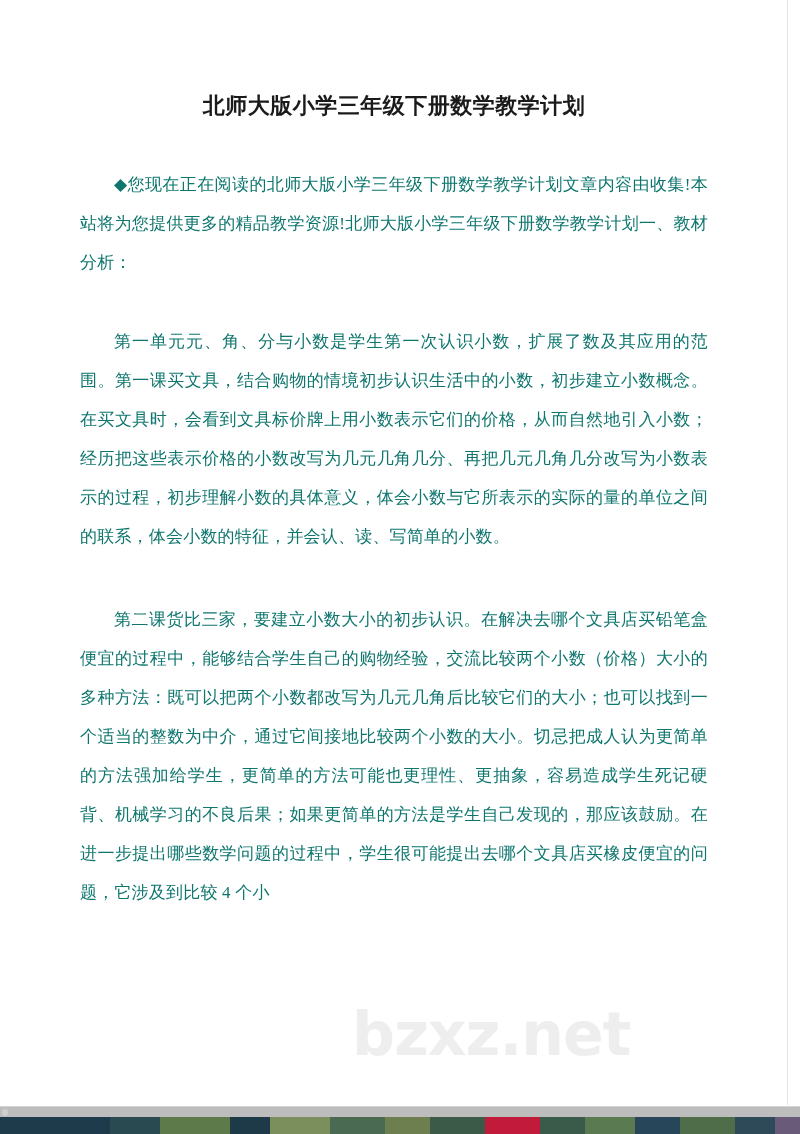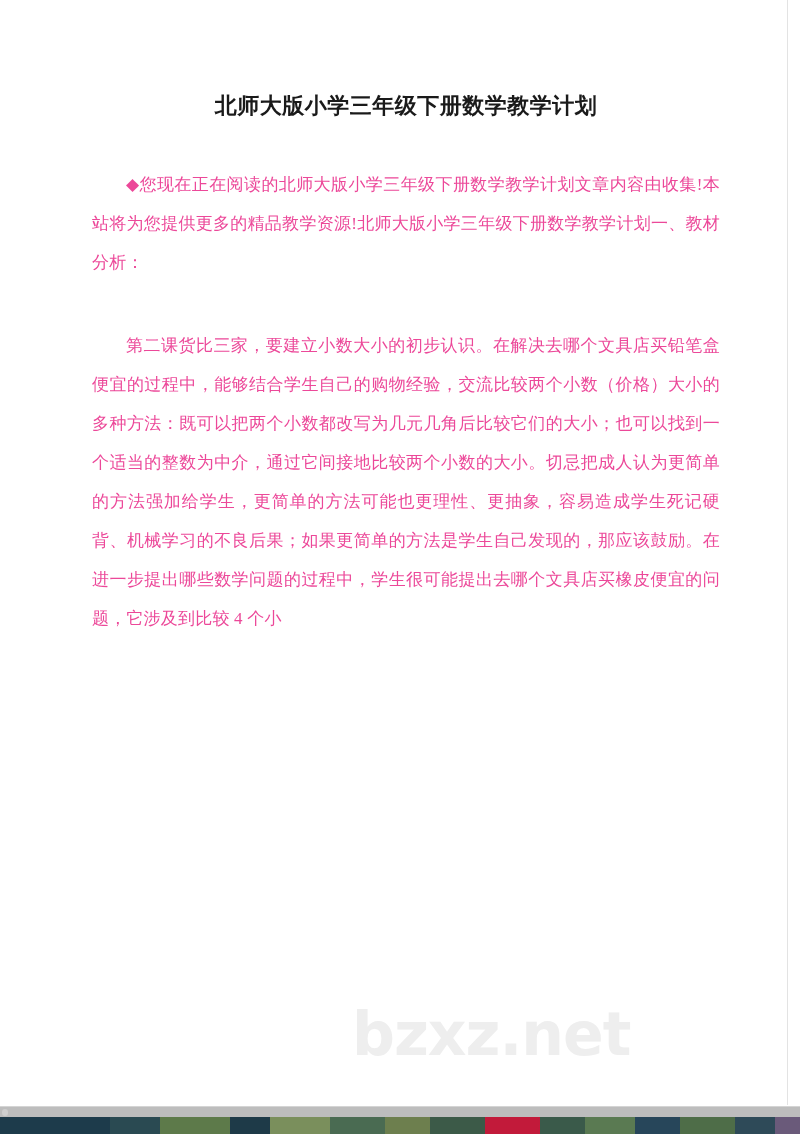--- a/index.html
+++ b/index.html
@@ -30,7 +30,7 @@
 
   .doc-body {
     position: absolute;
-    left: 12px;
+    left: 0;
     top: 0;
     width: 788px;
     padding: 0 80px;

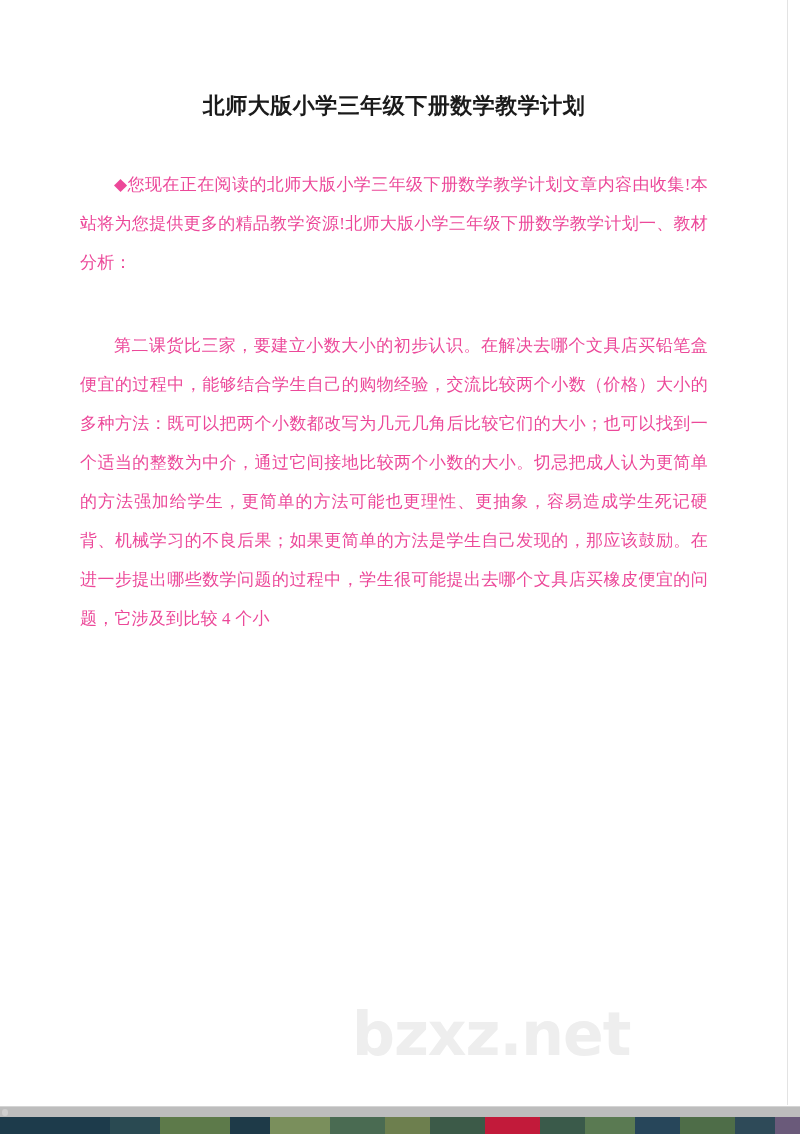--- a/index.html
+++ b/index.html
@@ -53,7 +53,7 @@
     margin: 0;
     font-size: 17px;
     line-height: 39px;
-    color: #ec4899;
+    color: #0f766e;
     text-align: justify;
     text-justify: inter-ideograph;
     letter-spacing: 0.2px;

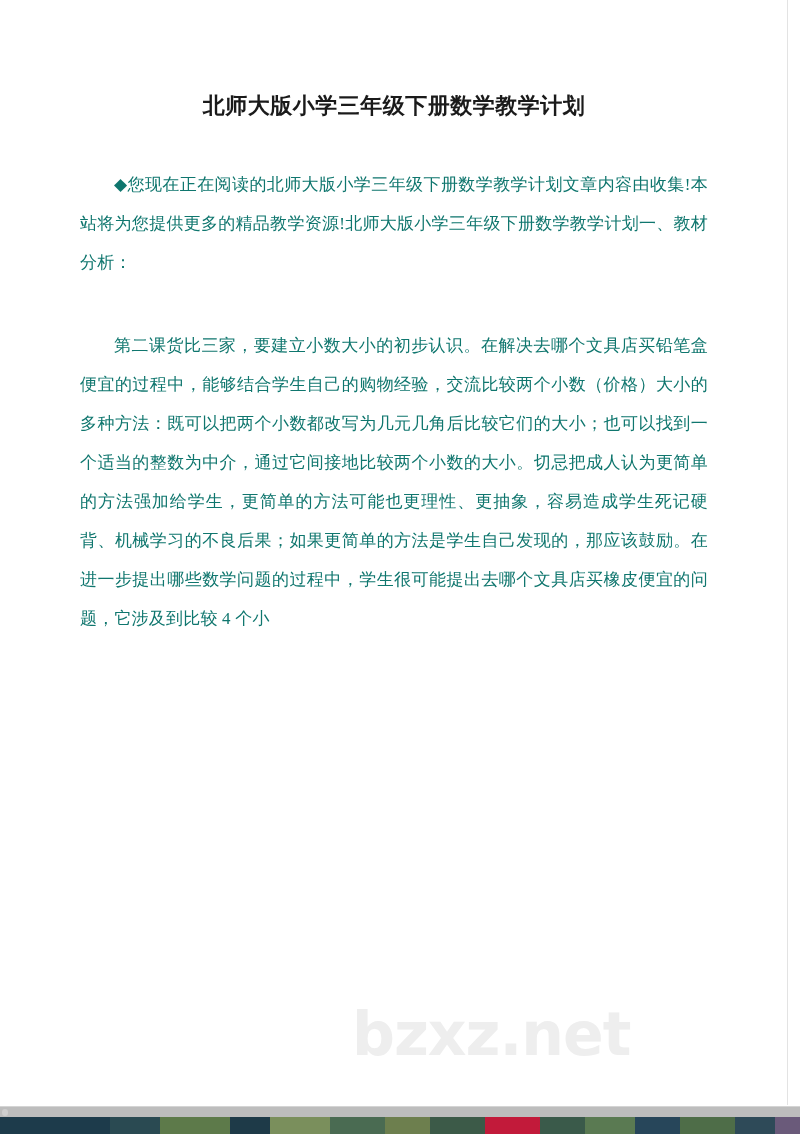--- a/index.html
+++ b/index.html
@@ -148,6 +148,7 @@
     <p class="para para-indent p-intro">◆您现在正在阅读的北师大版小学三年级下册数学教学计划文章内容由收集!本站将为您提供更多的精品教学资源!北师大版小学三年级下册数学教学计划一、教材分析：</p>
 
 
+    <p class="para para-indent p-unit1">第一单元元、角、分与小数是学生第一次认识小数，扩展了数及其应用的范围。第一课买文具，结合购物的情境初步认识生活中的小数，初步建立小数概念。在买文具时，会看到文具标价牌上用小数表示它们的价格，从而自然地引入小数；经历把这些表示价格的小数改写为几元几角几分、再把几元几角几分改写为小数表示的过程，初步理解小数的具体意义，体会小数与它所表示的实际的量的单位之间的联系，体会小数的特征，并会认、读、写简单的小数。</p>
 
     <p class="para para-indent p-unit2">第二课货比三家，要建立小数大小的初步认识。在解决去哪个文具店买铅笔盒便宜的过程中，能够结合学生自己的购物经验，交流比较两个小数（价格）大小的多种方法：既可以把两个小数都改写为几元几角后比较它们的大小；也可以找到一个适当的整数为中介，通过它间接地比较两个小数的大小。切忌把成人认为更简单的方法强加给学生，更简单的方法可能也更理性、更抽象，容易造成学生死记硬背、机械学习的不良后果；如果更简单的方法是学生自己发现的，那应该鼓励。在进一步提出哪些数学问题的过程中，学生很可能提出去哪个文具店买橡皮便宜的问题，它涉及到比较 4 个小</p>
 

